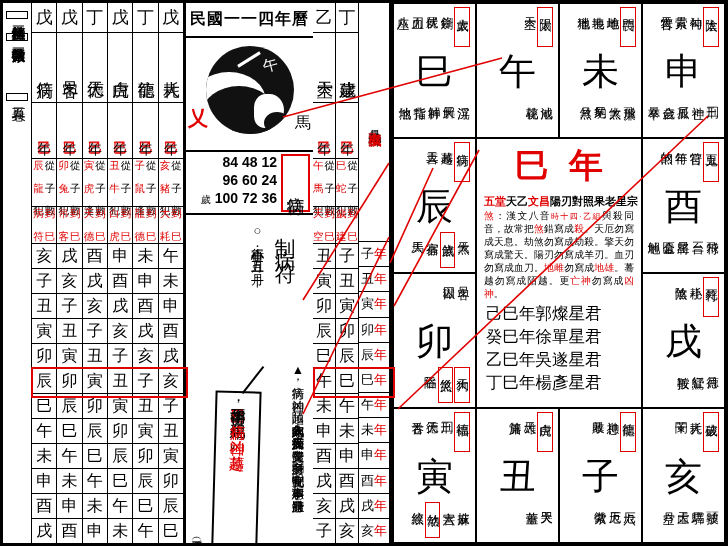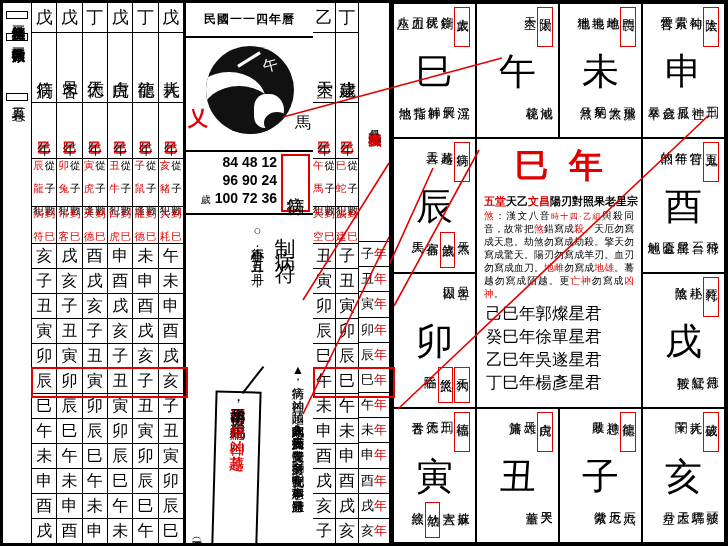--- a/index.html
+++ b/index.html
@@ -45,7 +45,7 @@
   .mid{position:absolute;left:181px;top:0;width:129px;height:540px;border-left:2px solid #000;
        box-sizing:border-box;display:flex;flex-direction:column;background:#fff;}
   .m-title{height:33px;border-bottom:2px solid #000;display:flex;align-items:center;justify-content:center;
-           font-size:12px;font-weight:bold;letter-spacing:1px;}
+           font-size:16px;font-weight:bold;letter-spacing:1px;}
   .m-logo{height:112px;border-bottom:2px solid #000;position:relative;}
   .logo-circle{position:absolute;left:20px;top:8px;width:88px;height:88px;background:#111;border-radius:50%;overflow:hidden;}
   .horse-swoosh{position:absolute;left:-14px;top:26px;width:74px;height:58px;background:#fff;border-radius:50%;}

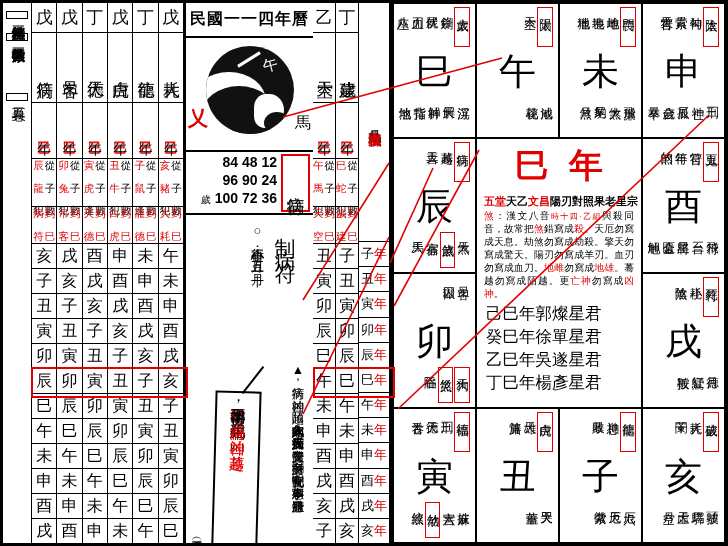--- a/index.html
+++ b/index.html
@@ -630,7 +630,7 @@
     <div class="m-nums">
       <div class="num-rows" id="age-rows">
           <div>84 48 12</div>
-          <div>96 90 24</div>
+          <div>96 60 24</div>
           <div><span class="num-prefix">歲</span> 100 72 36</div>
         </div>
       <div class="num-god">

